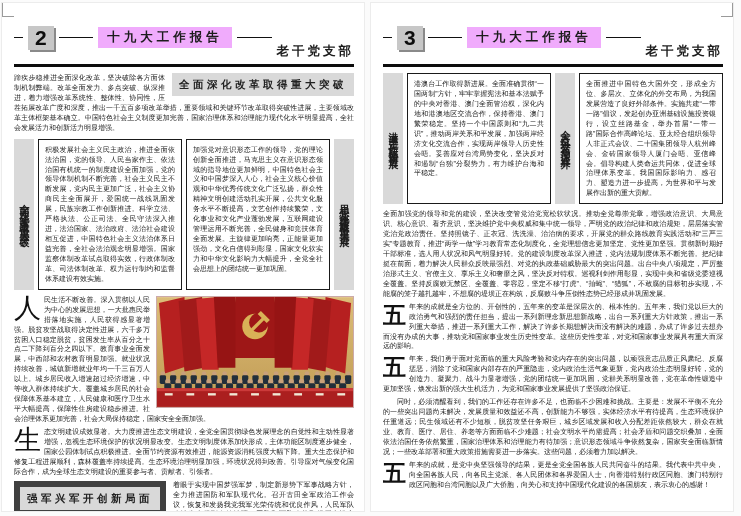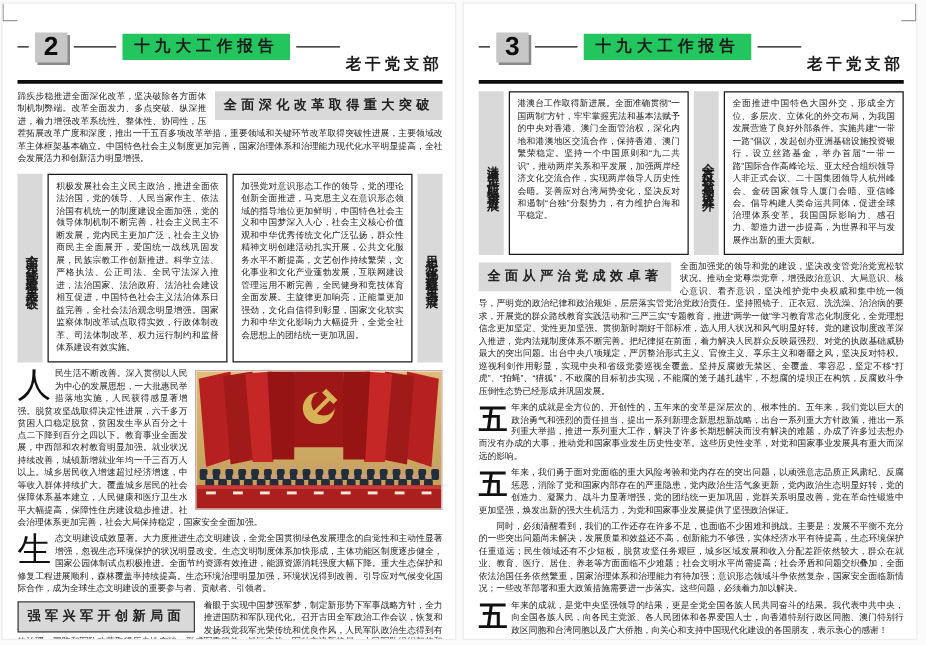--- a/index.html
+++ b/index.html
@@ -13,7 +13,7 @@
   .hrule.s{width:9px;} .hrule.grow{flex:1;}
   .pgnum{background:#c7c7c7;color:#0d0d0d;font-size:21px;font-weight:bold;
          line-height:24px;padding:0 7px;box-shadow:2px 2px 0 #8a8a8a;}
-  .htitle{background:#22c55e;font-size:12.5px;font-weight:bold;letter-spacing:4px;
+  .htitle{background:#f0abfc;font-size:12.5px;font-weight:bold;letter-spacing:4px;
           padding:2px 9px;white-space:nowrap;}
   .horg{font-size:12.5px;font-weight:bold;letter-spacing:3px;white-space:nowrap;margin-top:28px;}
   .thick{height:3px;background:#0c0c0c;margin:4px 0 6px 0;}

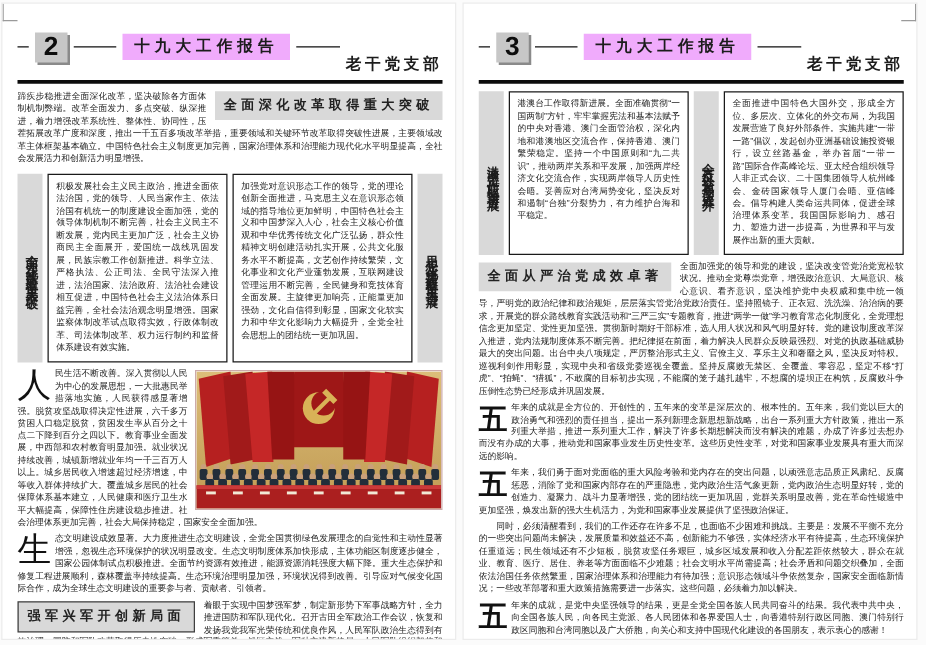--- a/index.html
+++ b/index.html
@@ -201,7 +201,6 @@
     </div>
 
     <div class="t clearfix">
-      <span class="sec fl">全面从严治党成效卓著</span>
       <span>全面加强党的领导和党的建设，坚决改变管党治党宽松软状况。推动全党尊崇党章，增强政治意识、大局意识、核心意识、看齐意识，坚决维护党中央权威和集中统一领导，严明党的政治纪律和政治规矩，层层落实管党治党政治责任。坚持照镜子、正衣冠、洗洗澡、治治病的要求，开展党的群众路线教育实践活动和“三严三实”专题教育，推进“两学一做”学习教育常态化制度化，全党理想信念更加坚定、党性更加坚强。贯彻新时期好干部标准，选人用人状况和风气明显好转。党的建设制度改革深入推进，党内法规制度体系不断完善。把纪律挺在前面，着力解决人民群众反映最强烈、对党的执政基础威胁最大的突出问题。出台中央八项规定，严厉整治形式主义、官僚主义、享乐主义和奢靡之风，坚决反对特权。巡视利剑作用彰显，实现中央和省级党委巡视全覆盖。坚持反腐败无禁区、全覆盖、零容忍，坚定不移“打虎”、“拍蝇”、“猎狐”，不敢腐的目标初步实现，不能腐的笼子越扎越牢，不想腐的堤坝正在构筑，反腐败斗争压倒性态势已经形成并巩固发展。</span>
     </div>
 

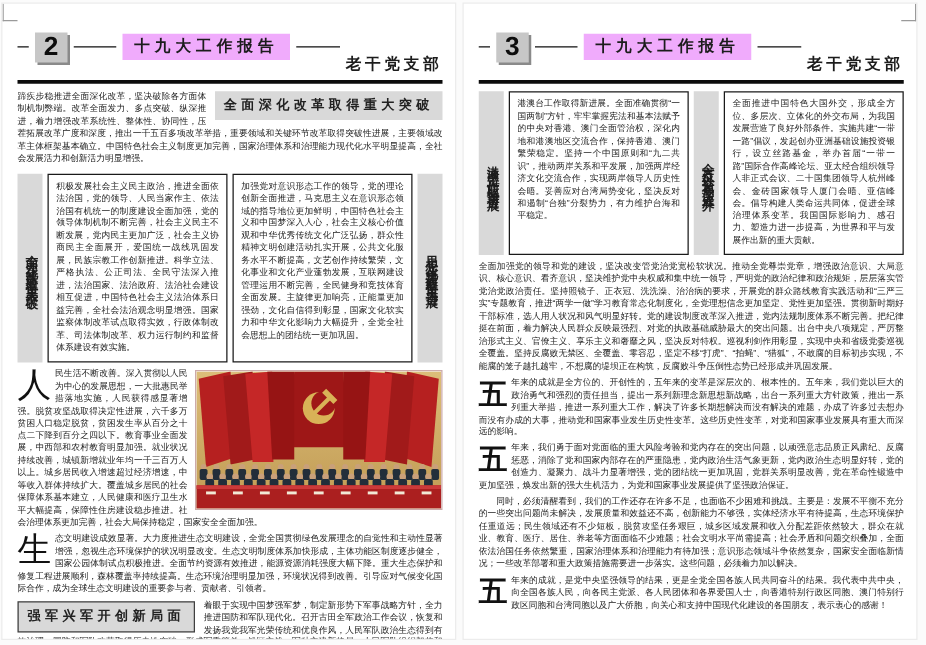--- a/index.html
+++ b/index.html
@@ -22,7 +22,7 @@
   .indent{text-indent:2em;}
   .sec{background:#d9d9d9;font-size:10.5px;font-weight:bold;letter-spacing:3.5px;
        text-align:center;padding:4px 7px;white-space:nowrap;}
-  .sec.outlined{border:1px solid #404040;text-align:center;}
+  .sec.outlined{border:6px solid #404040;text-align:center;}
   .fr{float:right;margin:0 0 4px 7px;}
   .fl{float:left;margin:1px 7px 3px 0;}
   .boxrow{display:flex;align-items:stretch;gap:4px;margin:6px 0 5px 0;}

